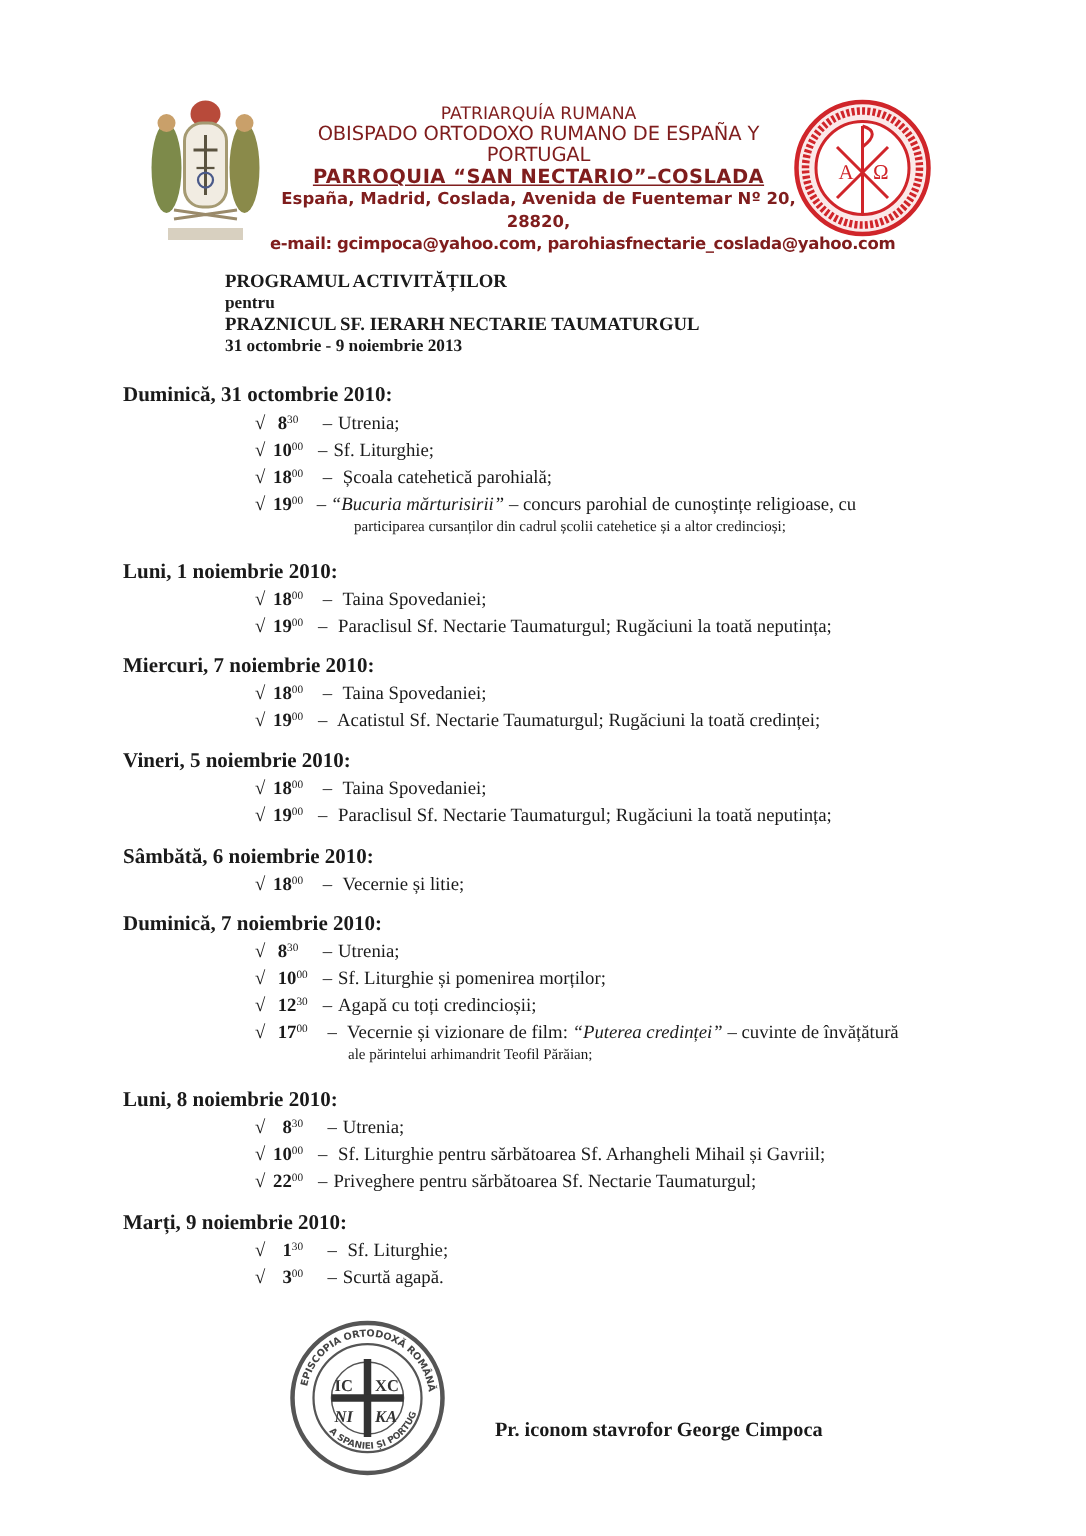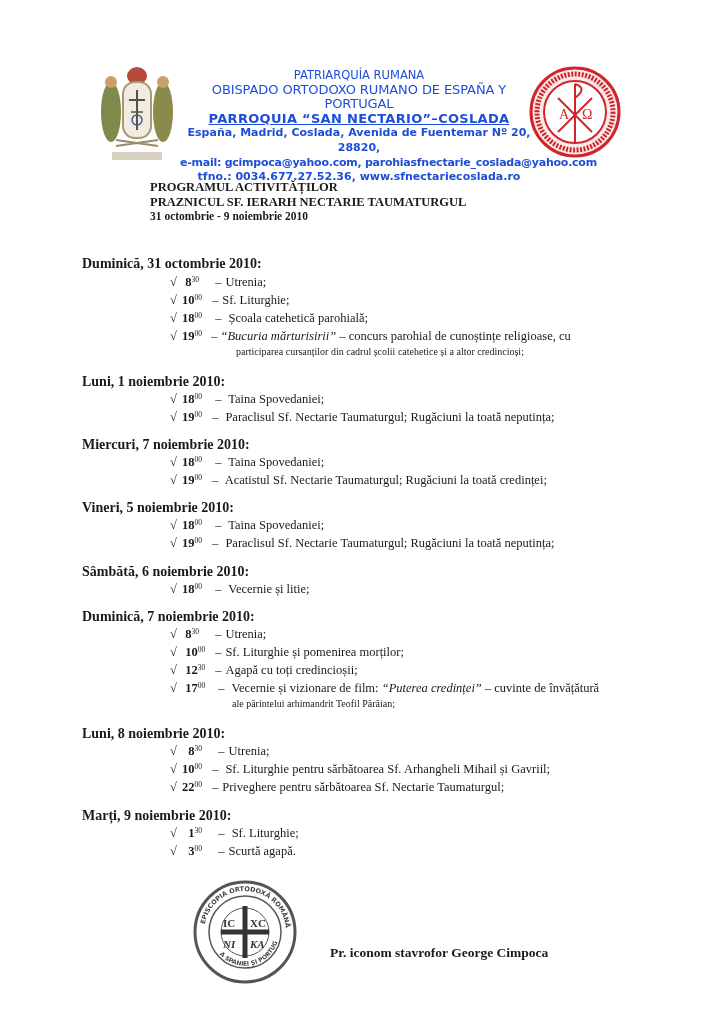--- a/index.html
+++ b/index.html
@@ -16,7 +16,7 @@
   .hdr-text {
     left: 180px; top: 68px; width: 358px;
     font-family: "DejaVu Sans", "Liberation Sans", sans-serif;
-    text-align: center; color: #1d4ed8; line-height: 14.6px;
+    text-align: center; color: #7f1d1d; line-height: 14.6px;
   }
   .hdr-text .l1 { font-size: 11.5px; }
   .hdr-text .l2 { font-size: 13px; letter-spacing: -0.1px; }

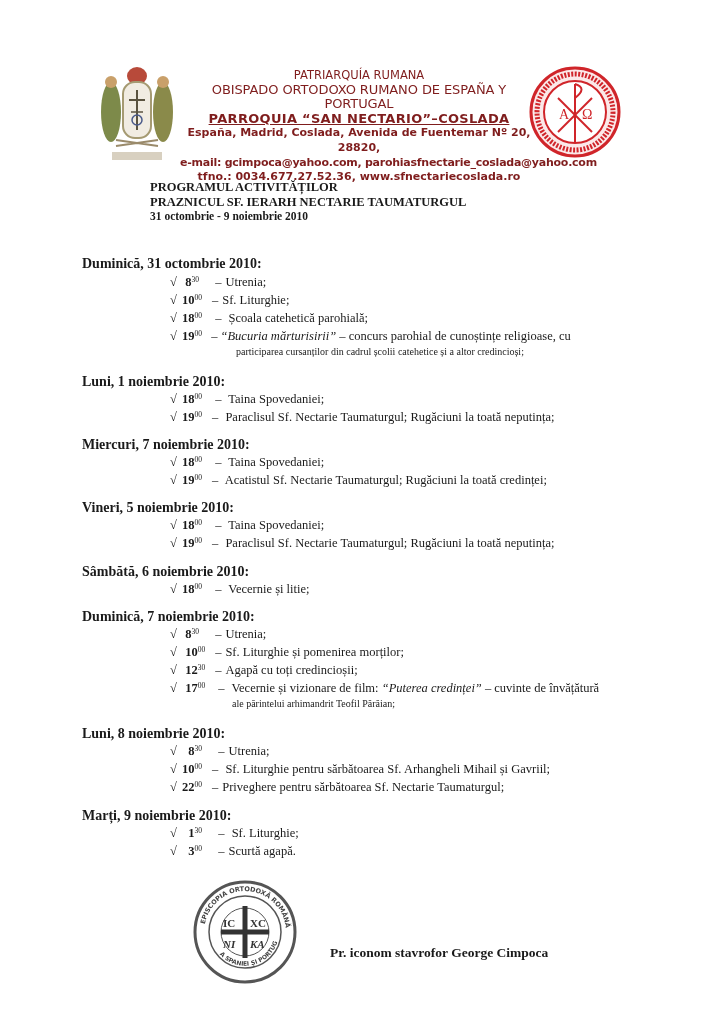--- a/index.html
+++ b/index.html
@@ -68,7 +68,6 @@
   <div class="l3">PARROQUIA “SAN NECTARIO”–COSLADA</div>
   <div class="l4">España, Madrid, Coslada, Avenida de Fuentemar Nº 20, 28820,</div>
   <div class="l5">e-mail: gcimpoca@yahoo.com, parohiasfnectarie_coslada@yahoo.com</div>
-  <div class="l6">tfno.: 0034.677.27.52.36, www.sfnectariecoslada.ro</div>
 </div>
 
 <div class="abs hdr-seal-right">

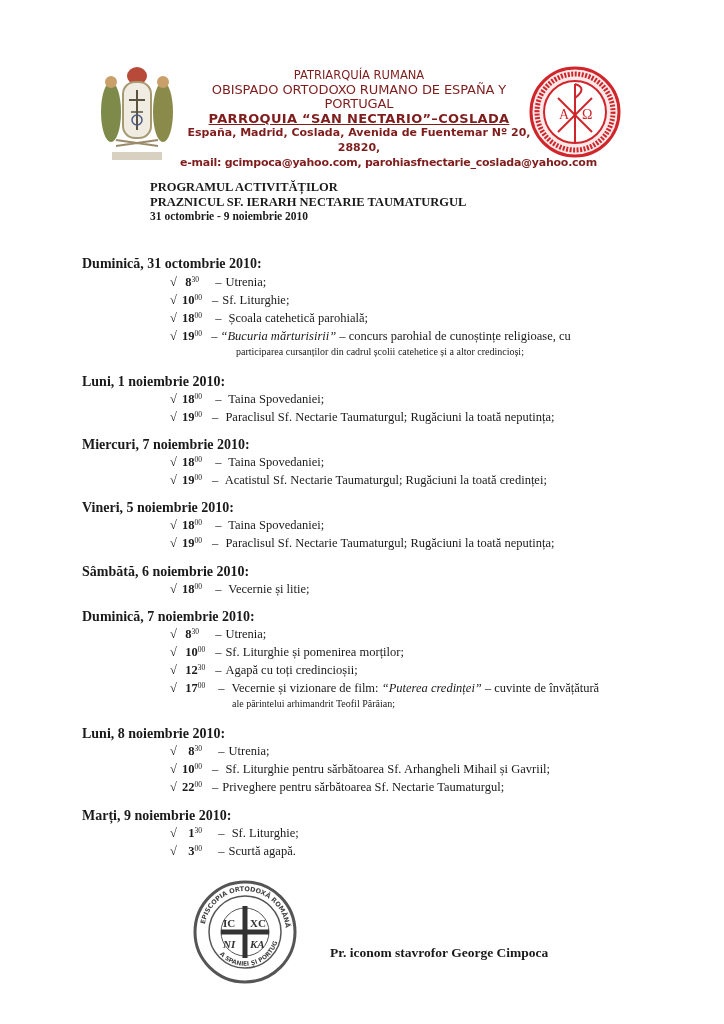--- a/index.html
+++ b/index.html
@@ -86,6 +86,7 @@
 
 <div class="abs title-block">
   <div>PROGRAMUL ACTIVITĂȚILOR</div>
+  <div class="t2">pentru</div>
   <div>PRAZNICUL SF. IERARH NECTARIE TAUMATURGUL</div>
   <div class="t4">31 octombrie - 9 noiembrie 2010</div>
 </div>

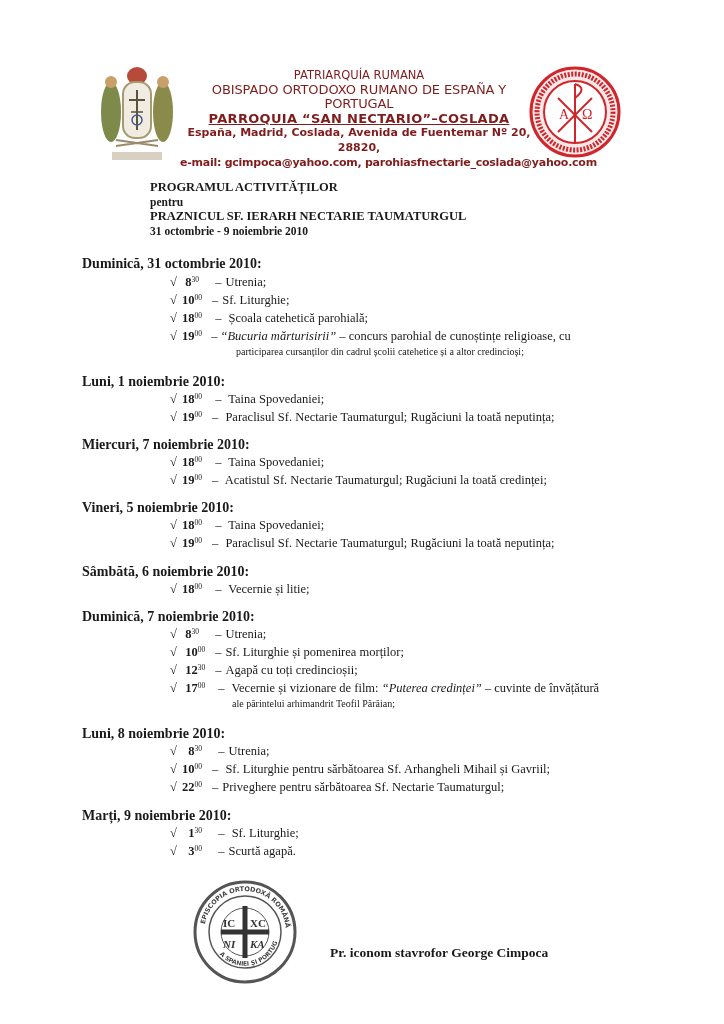--- a/index.html
+++ b/index.html
@@ -88,7 +88,7 @@
   <div>PROGRAMUL ACTIVITĂȚILOR</div>
   <div class="t2">pentru</div>
   <div>PRAZNICUL SF. IERARH NECTARIE TAUMATURGUL</div>
-  <div class="t4">31 octombrie - 9 noiembrie 2010</div>
+  <div class="t4">31 octombrie - 9 noiembrie 2013</div>
 </div>
 
 <div class="abs day-head" style="top:256px">Duminică, 31 octombrie 2010:</div>

